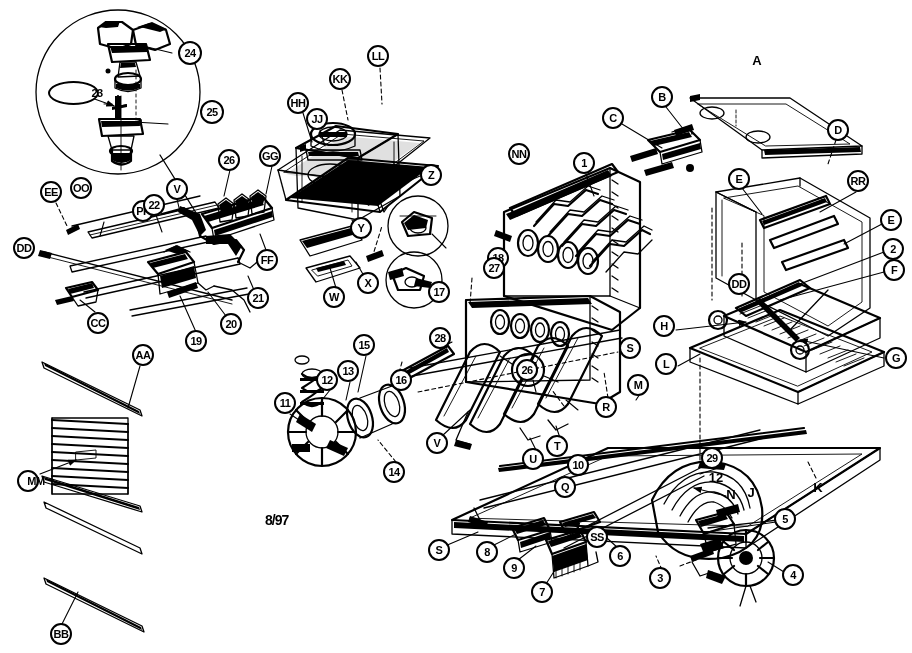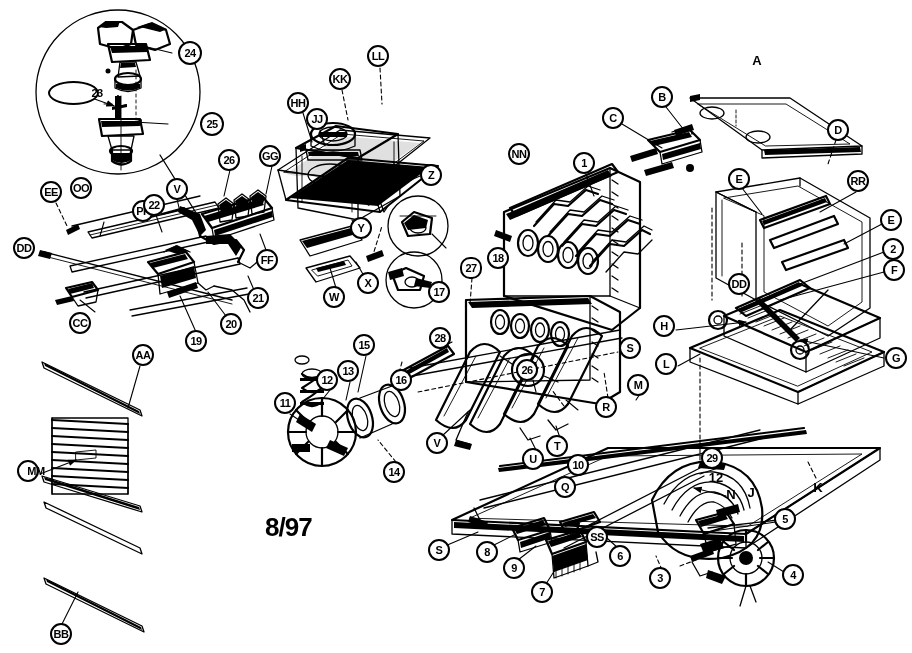--- a/index.html
+++ b/index.html
@@ -621,7 +621,7 @@
   <div id="callout-layer">
       <div class="callout c2" style="left: 60px; top: 93px; padding-left: 47px;">23</div>
       <div class="callout c2" style="left: 190px; top: 53px;">24</div>
-      <div class="callout c2" style="left: 184px; top: 124px; margin-left: 16px;">25</div>
+      <div class="callout c2" style="left: 184px; top: 112px; margin-left: 16px;">25</div>
       <div class="callout c1" style="left: 51px; top: 192px;">EE</div>
       <div class="callout c1" style="left: 81px; top: 188px;">OO</div>
       <div class="callout c1" style="left: 104px; top: 211px; margin-left: 28px;">PP</div>

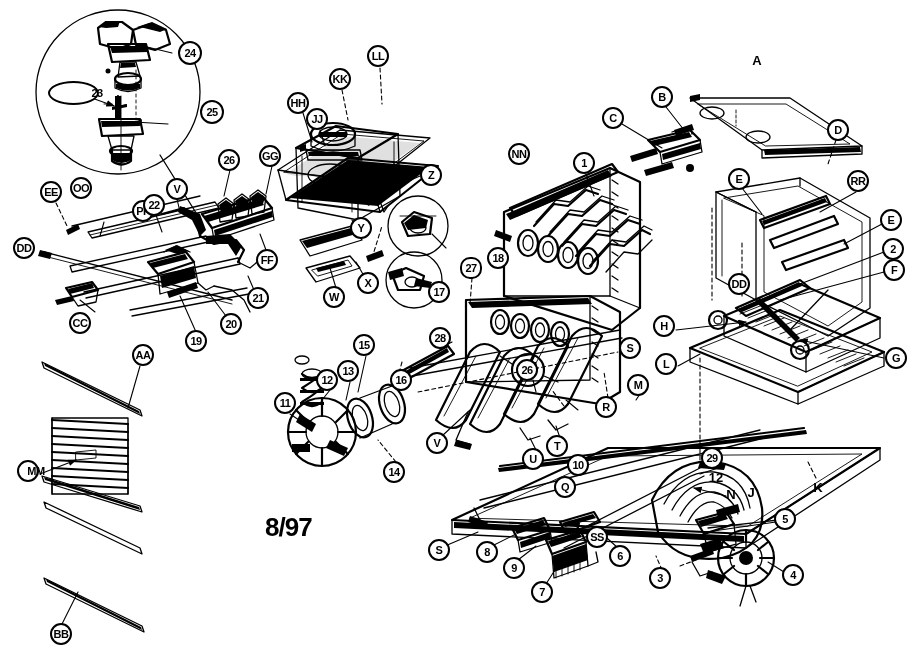--- a/index.html
+++ b/index.html
@@ -648,7 +648,7 @@
       <div class="callout c1" style="left: 368px; top: 283px;">X</div>
       <div class="callout c1" style="left: 443px; top: 258px; margin-left: 44px;">18</div>
       <div class="callout c1" style="left: 439px; top: 292px;">17</div>
-      <div class="callout c1" style="left: 471px; top: 268px; border-radius: 10px;">27</div>
+      <div class="callout c1" style="left: 494px; top: 268px;">27</div>
       <div class="callout c1" style="left: 519px; top: 154px;">NN</div>
       <div class="callout c1" style="left: 584px; top: 163px;">1</div>
       <div class="plabel" style="left: 757px; top: 60px;">A</div>

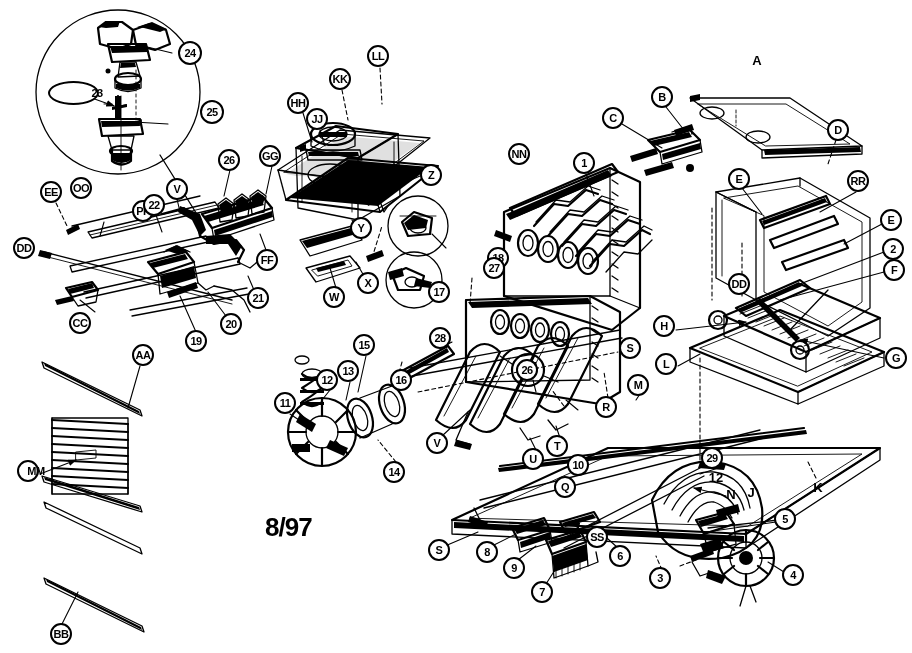--- a/index.html
+++ b/index.html
@@ -626,7 +626,7 @@
       <div class="callout c1" style="left: 81px; top: 188px;">OO</div>
       <div class="callout c1" style="left: 104px; top: 211px; margin-left: 28px;">PP</div>
       <div class="callout c1" style="left: 24px; top: 248px;">DD</div>
-      <div class="callout c1" style="left: 80px; top: 323px;">CC</div>
+      <div class="callout c1" style="left: 98px; top: 323px;">CC</div>
       <div class="callout c1" style="left: 229px; top: 160px;">26</div>
       <div class="callout c1" style="left: 270px; top: 156px;">GG</div>
       <div class="callout c1" style="left: 177px; top: 189px;">V</div>

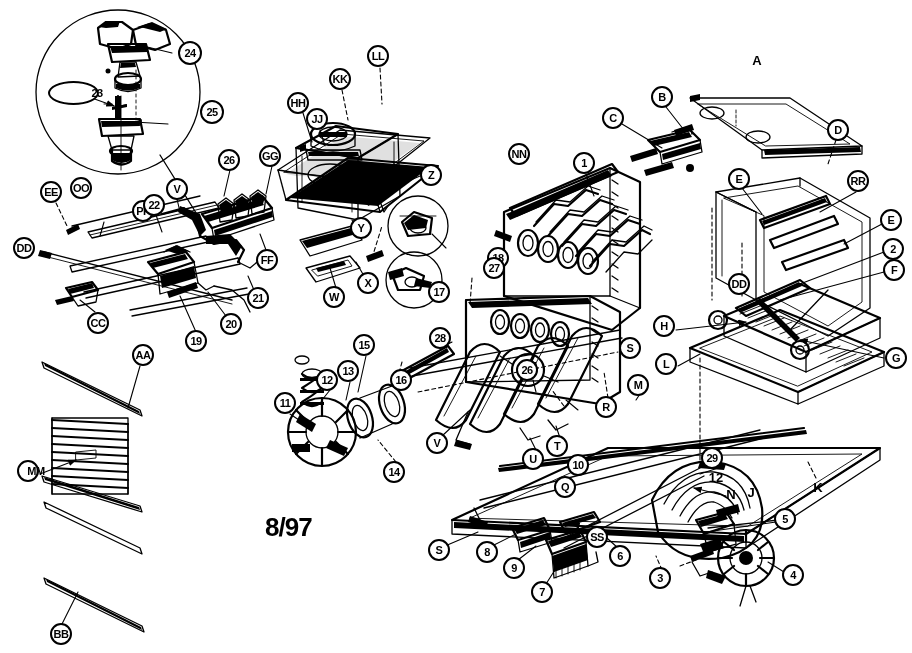--- a/index.html
+++ b/index.html
@@ -636,7 +636,7 @@
       <div class="callout c1" style="left: 231px; top: 324px;">20</div>
       <div class="callout c1" style="left: 196px; top: 341px;">19</div>
       <div class="callout c1" style="left: 143px; top: 355px;">AA</div>
-      <div class="callout c1" style="left: 28px; top: 471px; padding-left: 16px;">MM</div>
+      <div class="callout c1" style="left: 28px; top: 481px; padding-left: 16px;">MM</div>
       <div class="callout c1" style="left: 61px; top: 634px;">BB</div>
       <div class="callout c1" style="left: 298px; top: 103px;">HH</div>
       <div class="callout c1" style="left: 317px; top: 119px;">JJ</div>

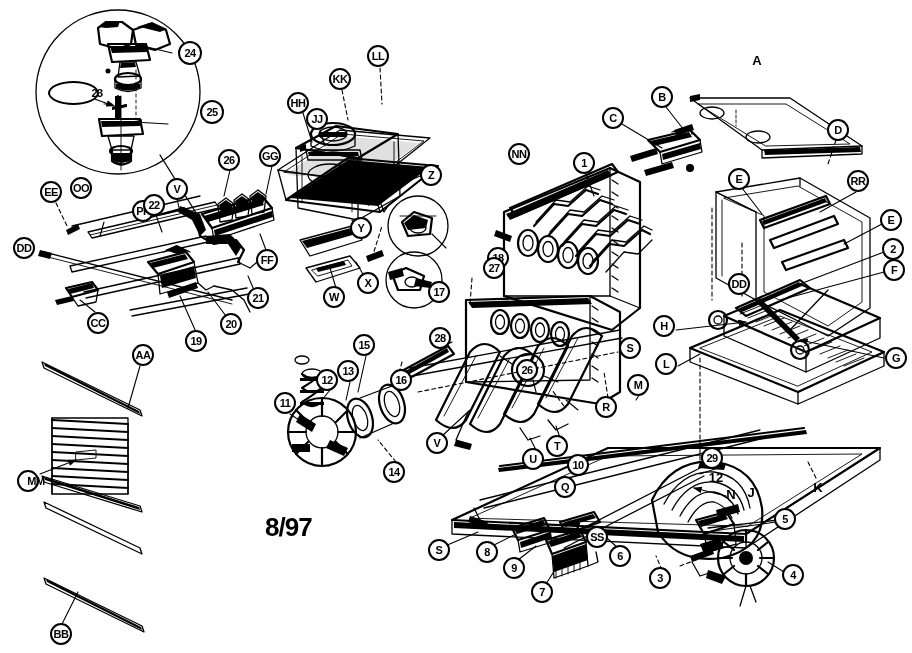--- a/index.html
+++ b/index.html
@@ -55,7 +55,7 @@
     position:absolute;
     font-family:"Liberation Sans", sans-serif;
     font-weight:bold;
-    font-size:26px;
+    font-size:14px;
     letter-spacing:-1px;
     color:#000;
     z-index:45;

